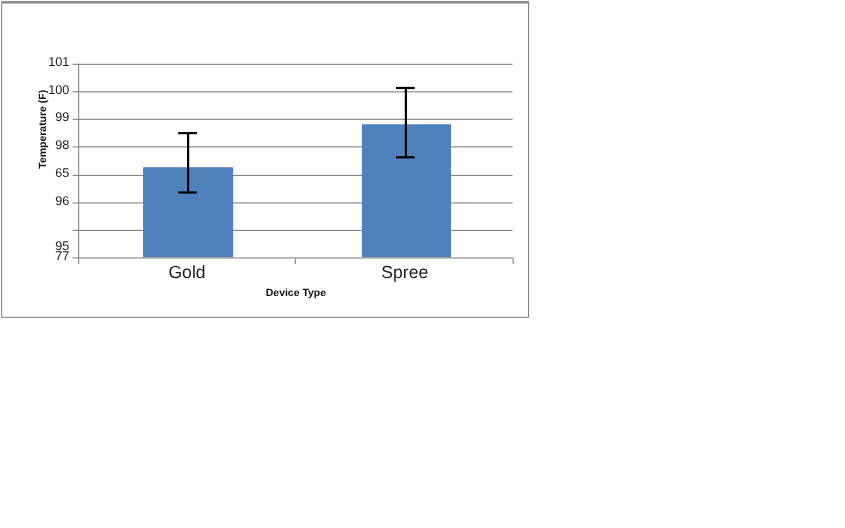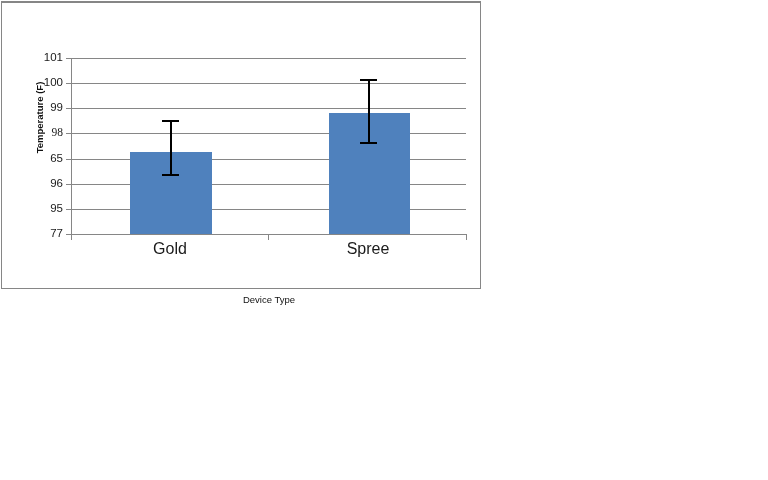--- a/index.html
+++ b/index.html
@@ -215,7 +215,7 @@
     <div class="y-label" style="top:50px;">101</div>
     <div class="y-label" style="top:75px;">100</div>
     <div class="y-label" style="top:100px;">99</div>
-    <div class="y-label" style="top:125px;font-family:Liberation Serif, serif;">98</div>
+    <div class="y-label" style="top:125px;">98</div>
     <div class="y-label" style="top:151px;">65</div>
     <div class="y-label" style="top:176px;">96</div>
     <div class="y-label" style="top:201px;">95</div>

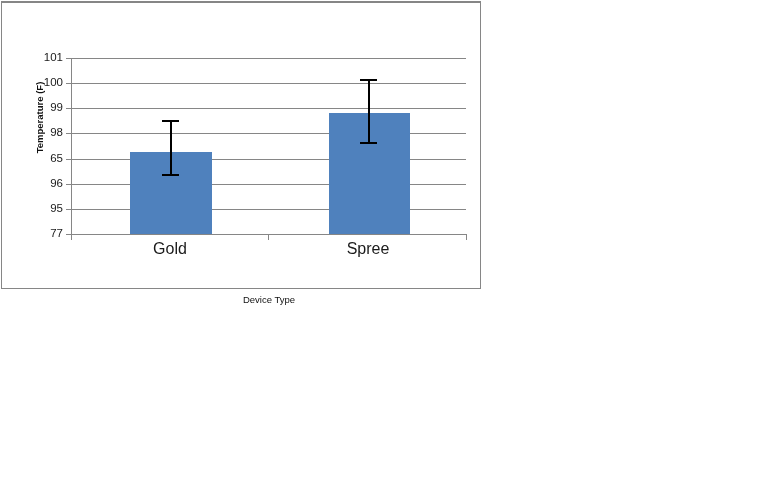--- a/index.html
+++ b/index.html
@@ -218,7 +218,7 @@
     <div class="y-label" style="top:125px;">98</div>
     <div class="y-label" style="top:151px;">65</div>
     <div class="y-label" style="top:176px;">96</div>
-    <div class="y-label" style="top:201px;">95</div>
+    <div class="y-label" style="top:217px;">95</div>
     <div class="y-label" style="top:226px;">77</div>
   </div>
 

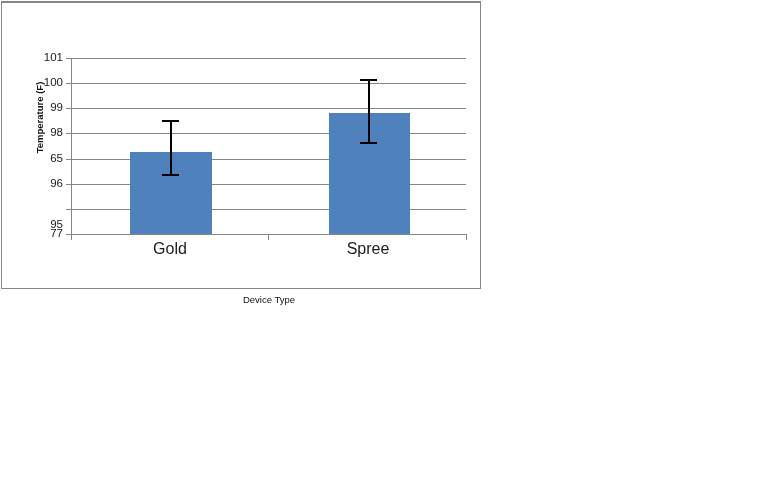--- a/index.html
+++ b/index.html
@@ -158,10 +158,9 @@
     width: 396px;
     text-align: center;
     font-size: 9.5px;
-    font-weight: normal;
+    font-weight: bold;
     color: #111111;
     white-space: nowrap;
-    margin-top: 33px;
   }
 </style>
 </head>

